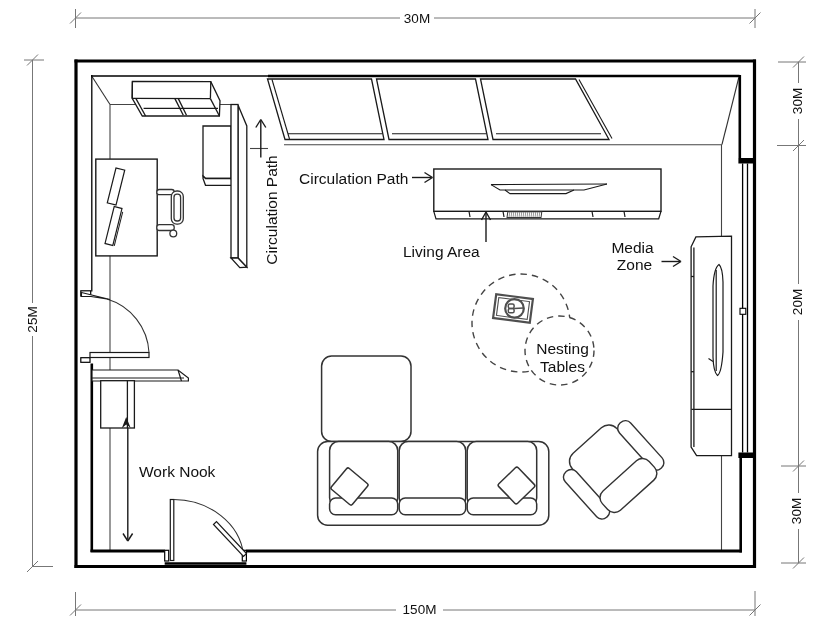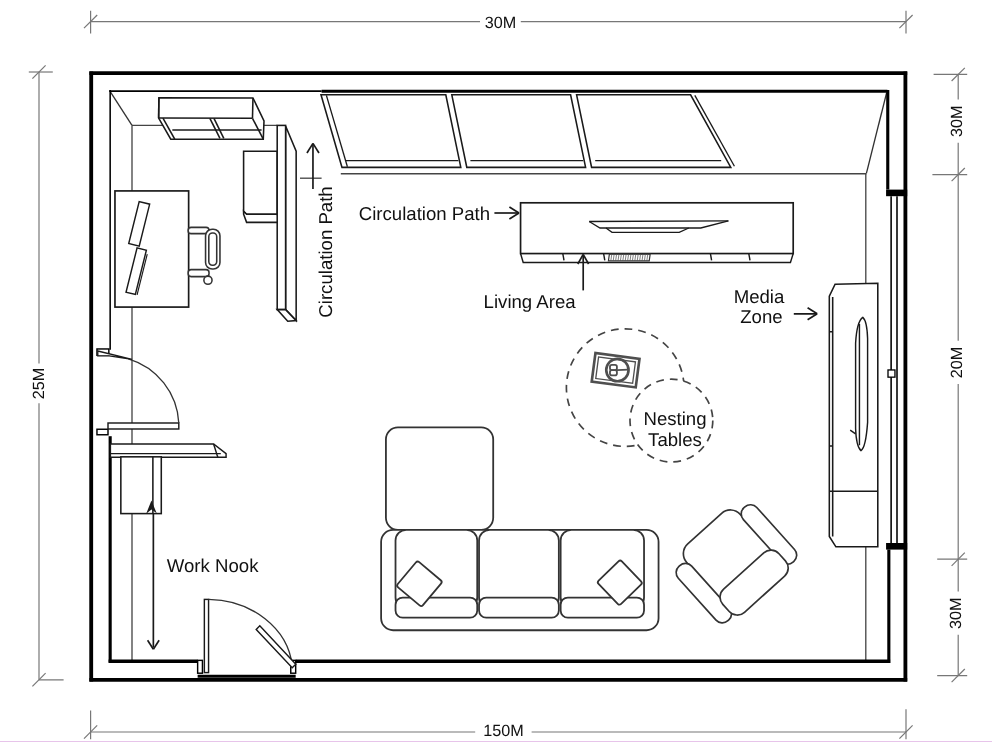--- a/index.html
+++ b/index.html
@@ -3,7 +3,7 @@
 <meta charset="utf-8">
 <style>
   html,body{margin:0;padding:0;background:#ffffff;}
-  .wrap{width:827px;height:618px;position:relative;overflow:hidden;background:#a21caf;}
+  .wrap{width:827px;height:618px;position:relative;overflow:hidden;background:#ec4899;}
   svg text{font-family:"Liberation Sans",sans-serif;fill:#111;}
 </style>
 </head>

